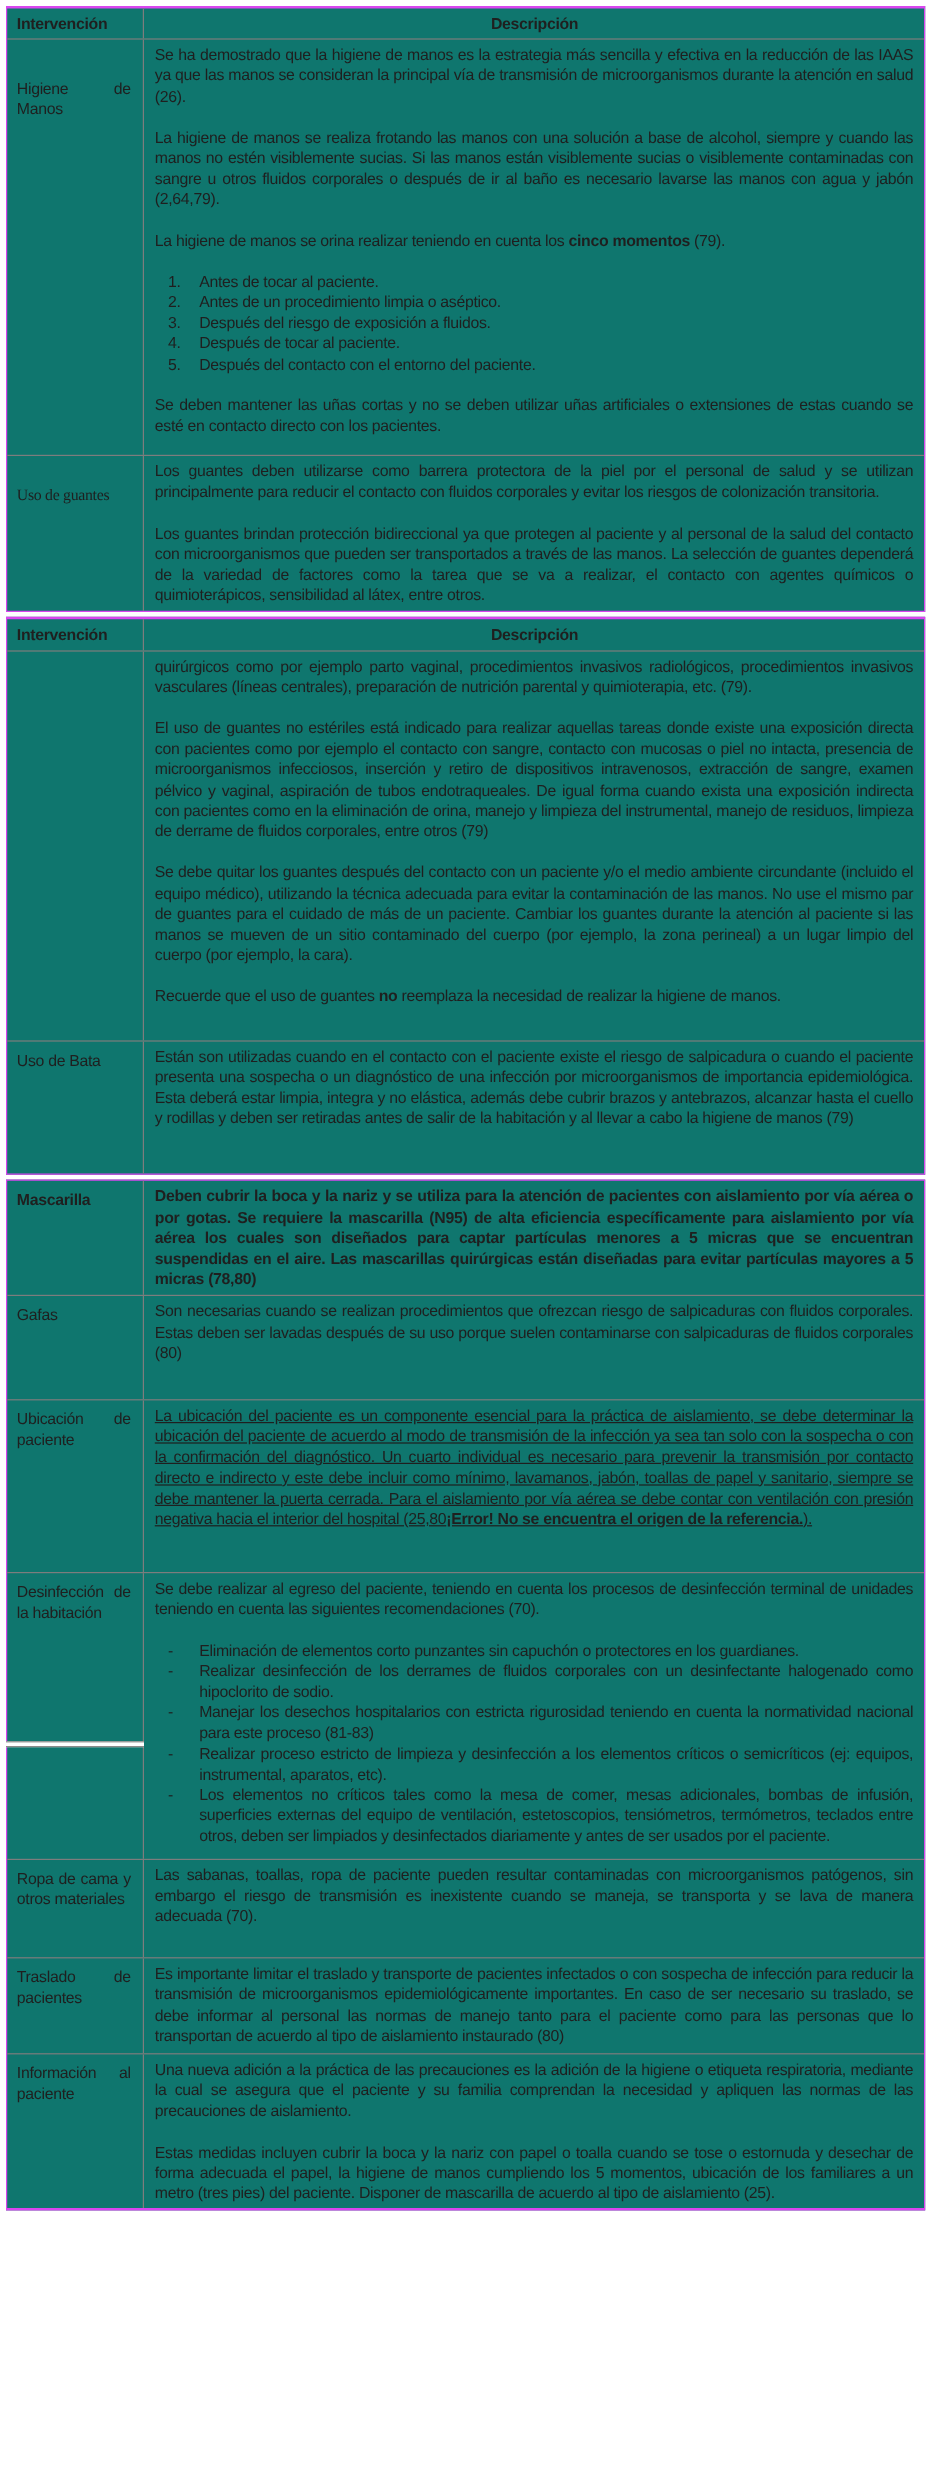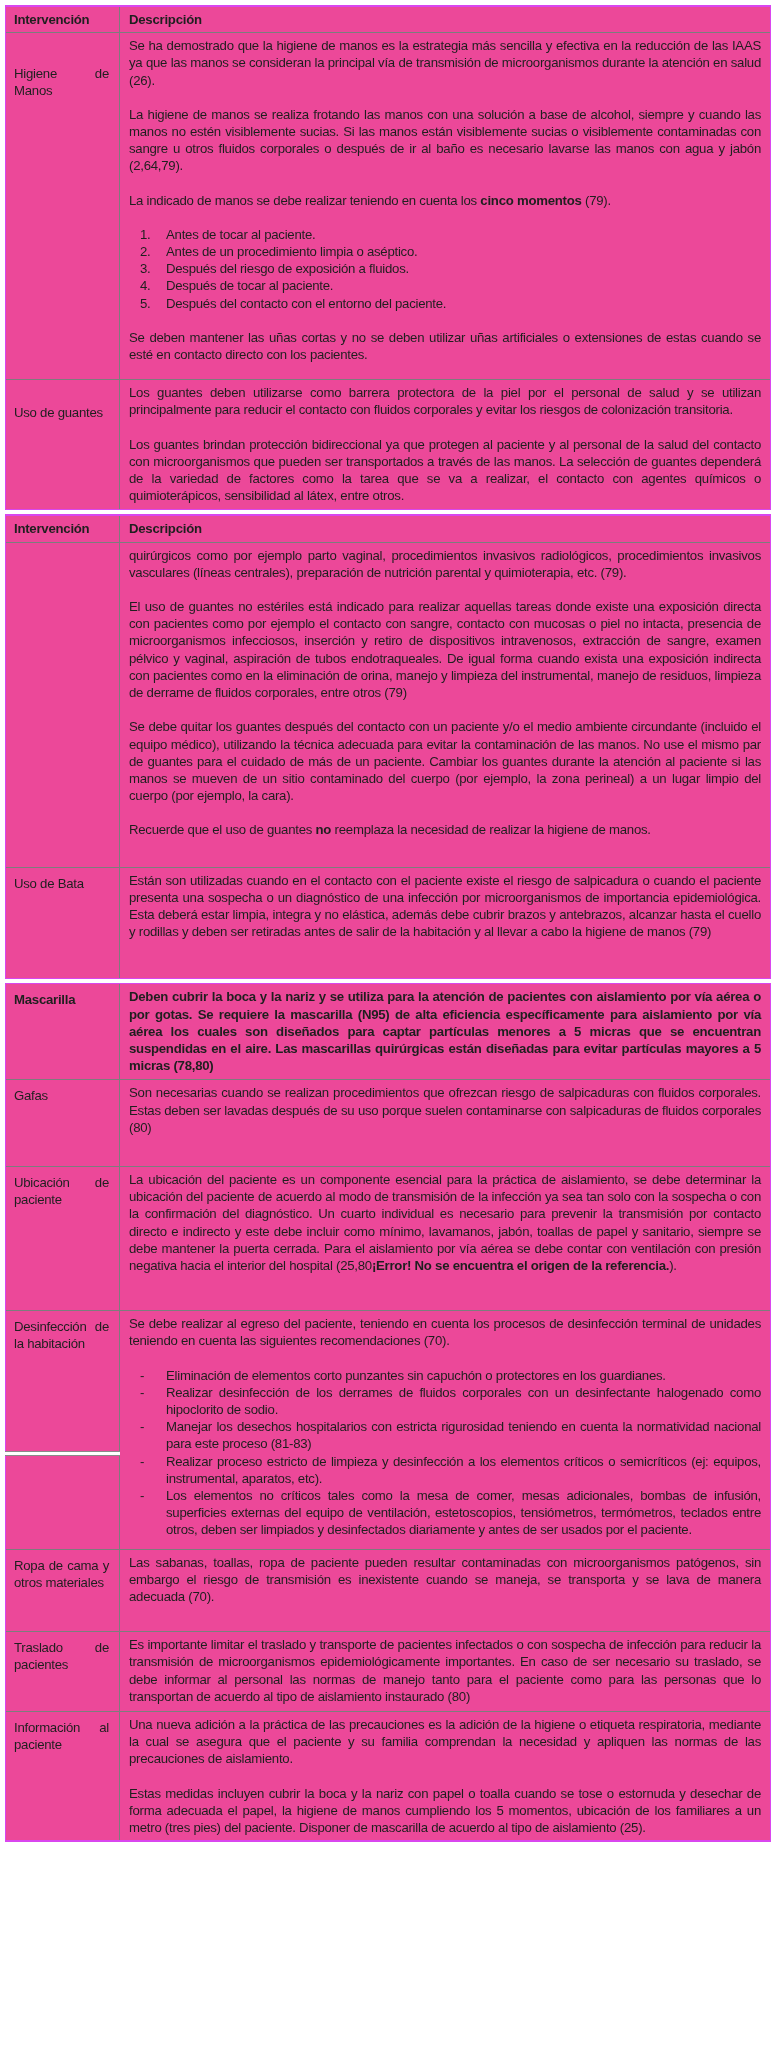--- a/index.html
+++ b/index.html
@@ -5,7 +5,7 @@
   html,body{margin:0;padding:0;background:#ffffff;}
   body{width:776px;font-family:"Liberation Sans","DejaVu Sans",sans-serif;color:#1f1f1f;}
   .page{width:776px;min-height:2063px;box-sizing:border-box;padding:5px 5px 10px 5px;background:#fff;}
-  .segment{border:1px solid #d946ef;margin-bottom:4px;background:#ec4899;}
+  .segment{border:1px solid #d946ef;margin-bottom:4px;background:#0f766e;}
   .segment:nth-child(1),.segment:nth-child(2){border-top-width:2px;}
   .segment:nth-child(3){border-bottom-width:2px;}
   .row{display:grid;grid-template-columns:114px 1fr;border-top:1px solid #7d7d7d;}

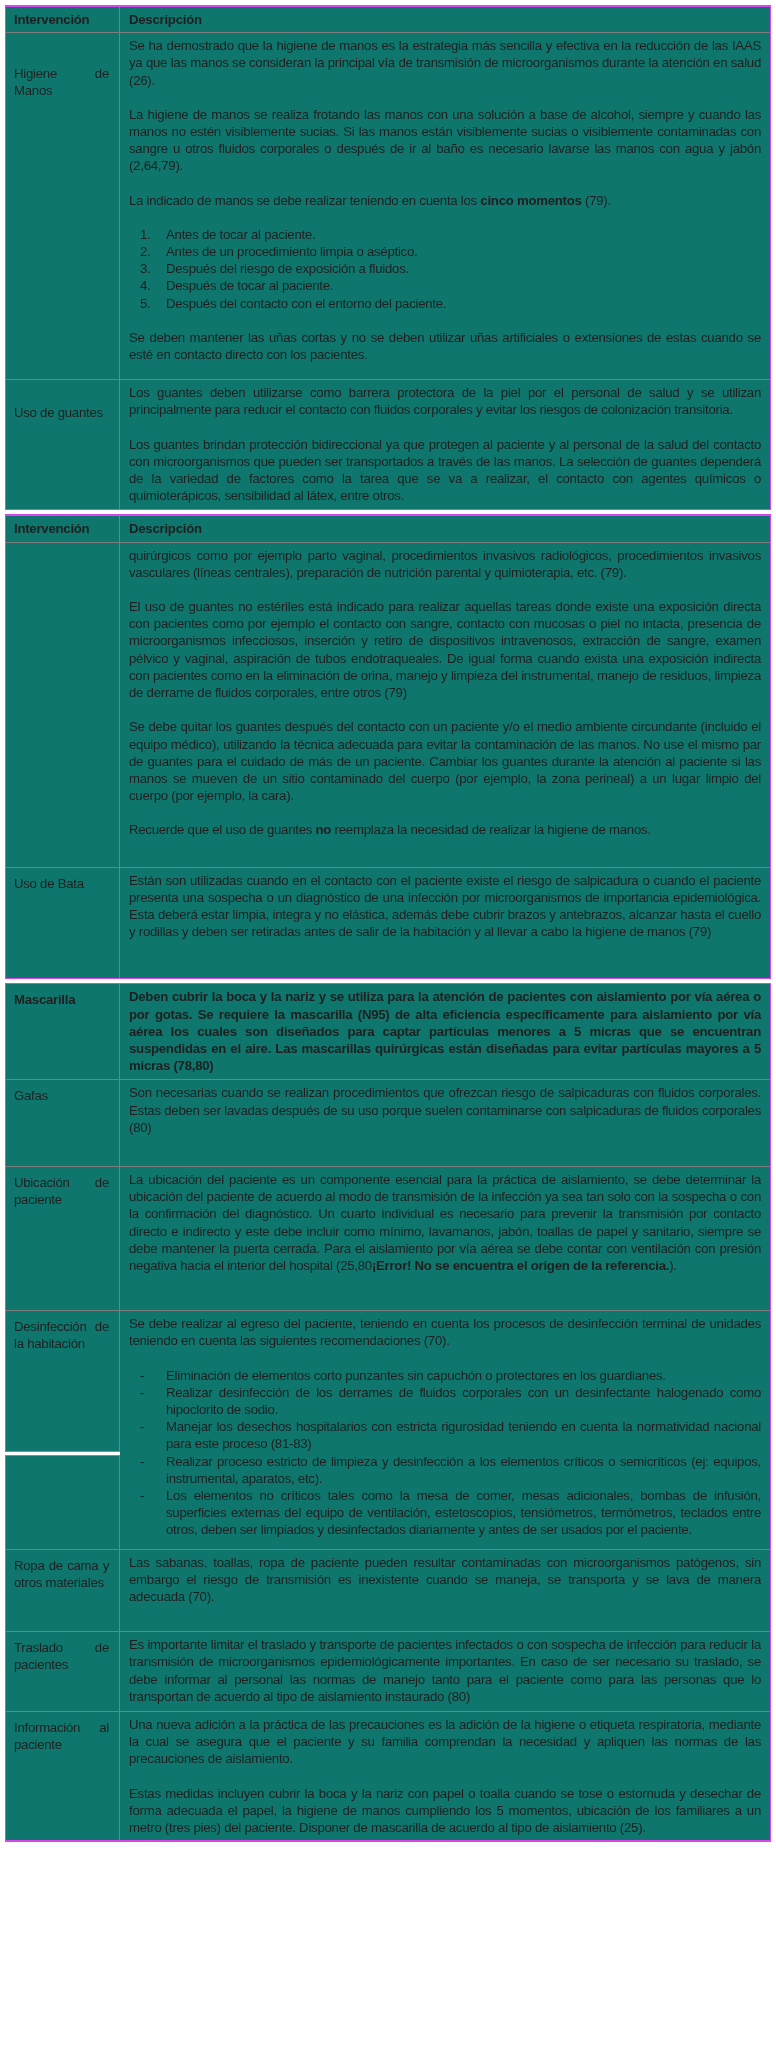--- a/index.html
+++ b/index.html
@@ -15,7 +15,7 @@
   .desc-cell{padding:4px 9px 16px 9px;text-align:justify;font-size:13.2px;line-height:17.2px;letter-spacing:-0.25px;}
   .row.header{font-weight:bold;}
   .row.header .label-cell{padding:4px 8px 4px 8px;text-align:left;}
-  .row.header .desc-cell{padding:4px 8px 4px 9px;text-align:left;}
+  .row.header .desc-cell{padding:4px 8px 4px 9px;text-align:center;}
   .para{margin:0 0 17px 0;}
   .desc-cell > :last-child{margin-bottom:0;}
   .list{margin:0 0 17px 0;}

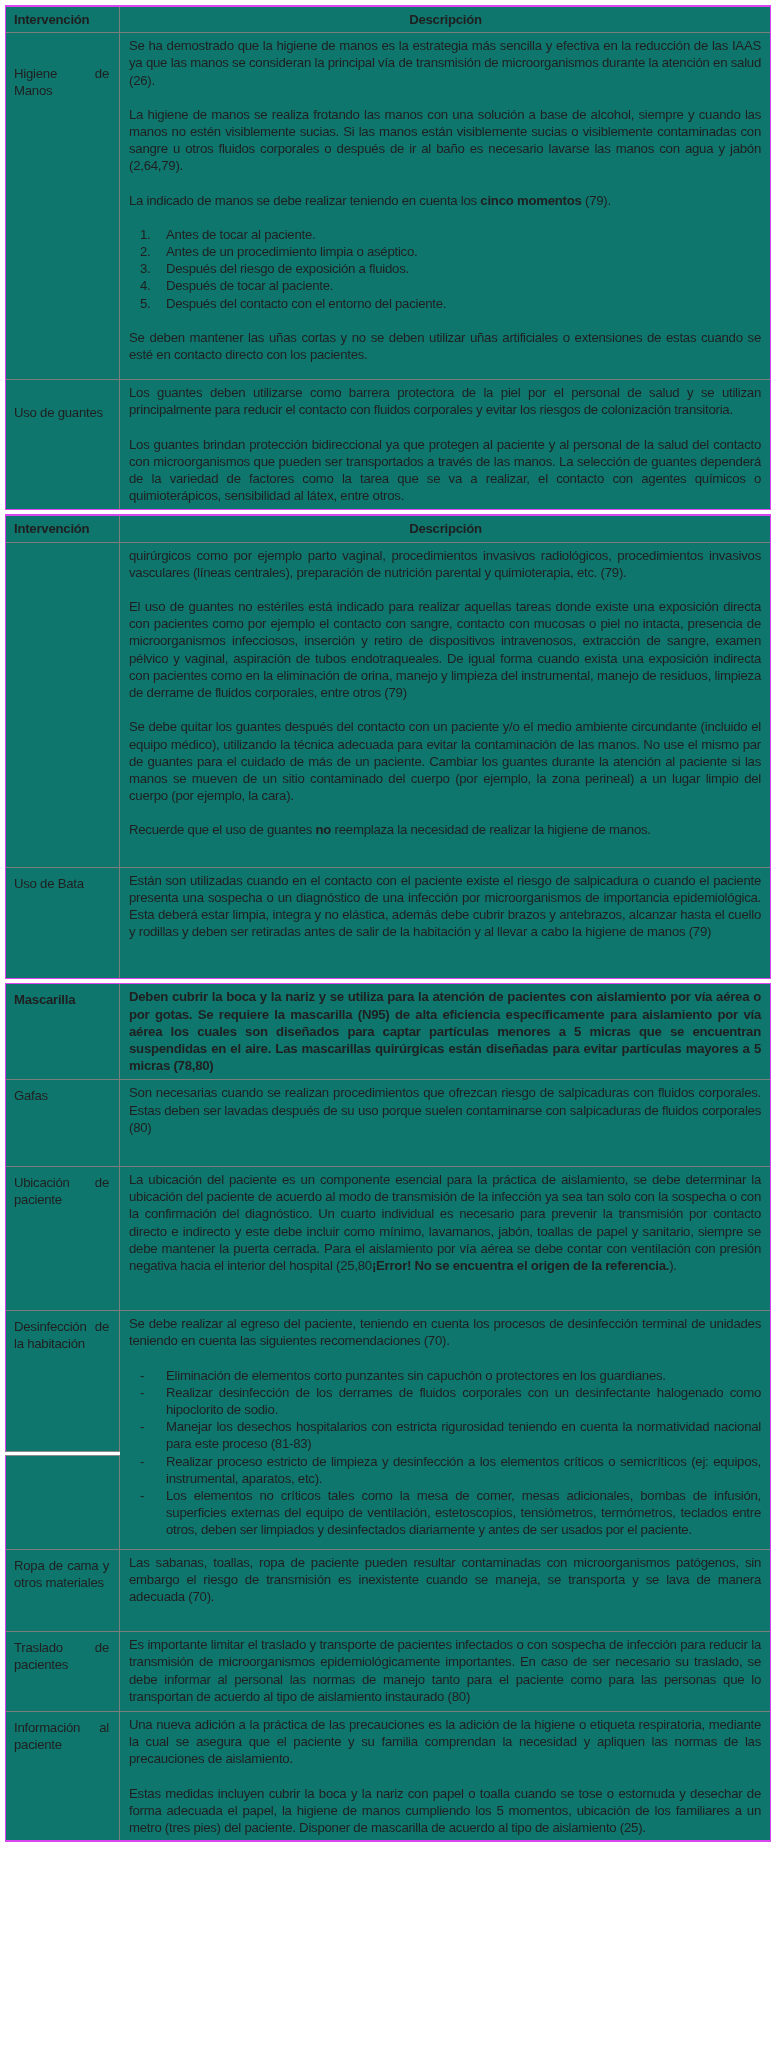--- a/index.html
+++ b/index.html
@@ -57,7 +57,7 @@
           <div class="desc-cell">
             <div class="para"><span>Se ha demostrado que la higiene de manos es la estrategia más sencilla y efectiva en la reducción de las IAAS ya que las manos se consideran la principal vía de transmisión de microorganismos durante la atención en salud (26).</span></div>
             <div class="para"><span>La higiene de manos se realiza frotando las manos con una solución a base de alcohol, siempre y cuando las manos no estén visiblemente sucias. Si las manos están visiblemente sucias o visiblemente contaminadas con sangre u otros fluidos corporales o después de ir al baño es necesario lavarse las manos con agua y jabón (2,64,79).</span></div>
-            <div class="para"><span>La indicado de manos se debe realizar teniendo en cuenta los </span><span class="bold">cinco momentos</span><span> (79).</span></div>
+            <div class="para"><span>La higiene de manos se orina realizar teniendo en cuenta los </span><span class="bold">cinco momentos</span><span> (79).</span></div>
             <div class="list">
               <div class="li">
                 <div class="marker">1.</div>

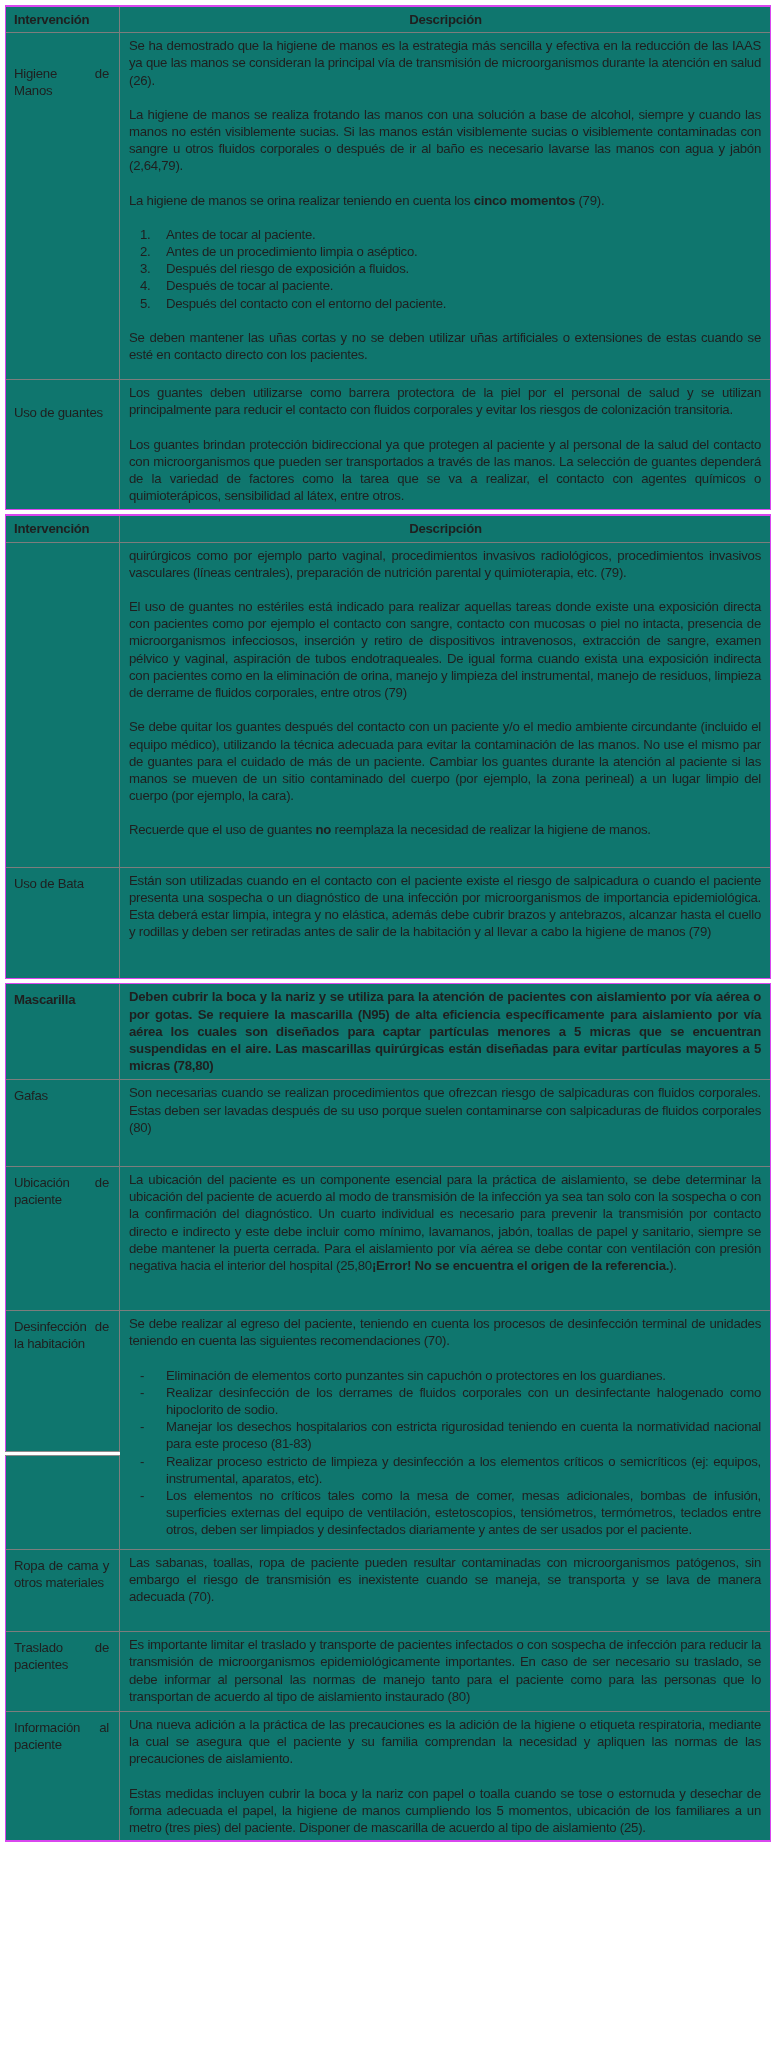--- a/index.html
+++ b/index.html
@@ -25,7 +25,7 @@
   .bold{font-weight:bold;}
   
   .segment:nth-child(1) .row:nth-child(2) .label-cell{padding-top:32px;}
-  .segment:nth-child(1) .row:nth-child(3) .label-cell{padding-top:24px;}
+  .segment:nth-child(1) .row:nth-child(3) .label-cell{padding-top:24px;font-family:Liberation Serif, serif;}
   .segment:nth-child(1) .row:nth-child(3) .desc-cell{padding-bottom:5px;}
   .segment:nth-child(2) .row:nth-child(2) .desc-cell{padding-bottom:28px;}
   .segment:nth-child(2) .row:nth-child(3) .desc-cell{padding-bottom:38px;}

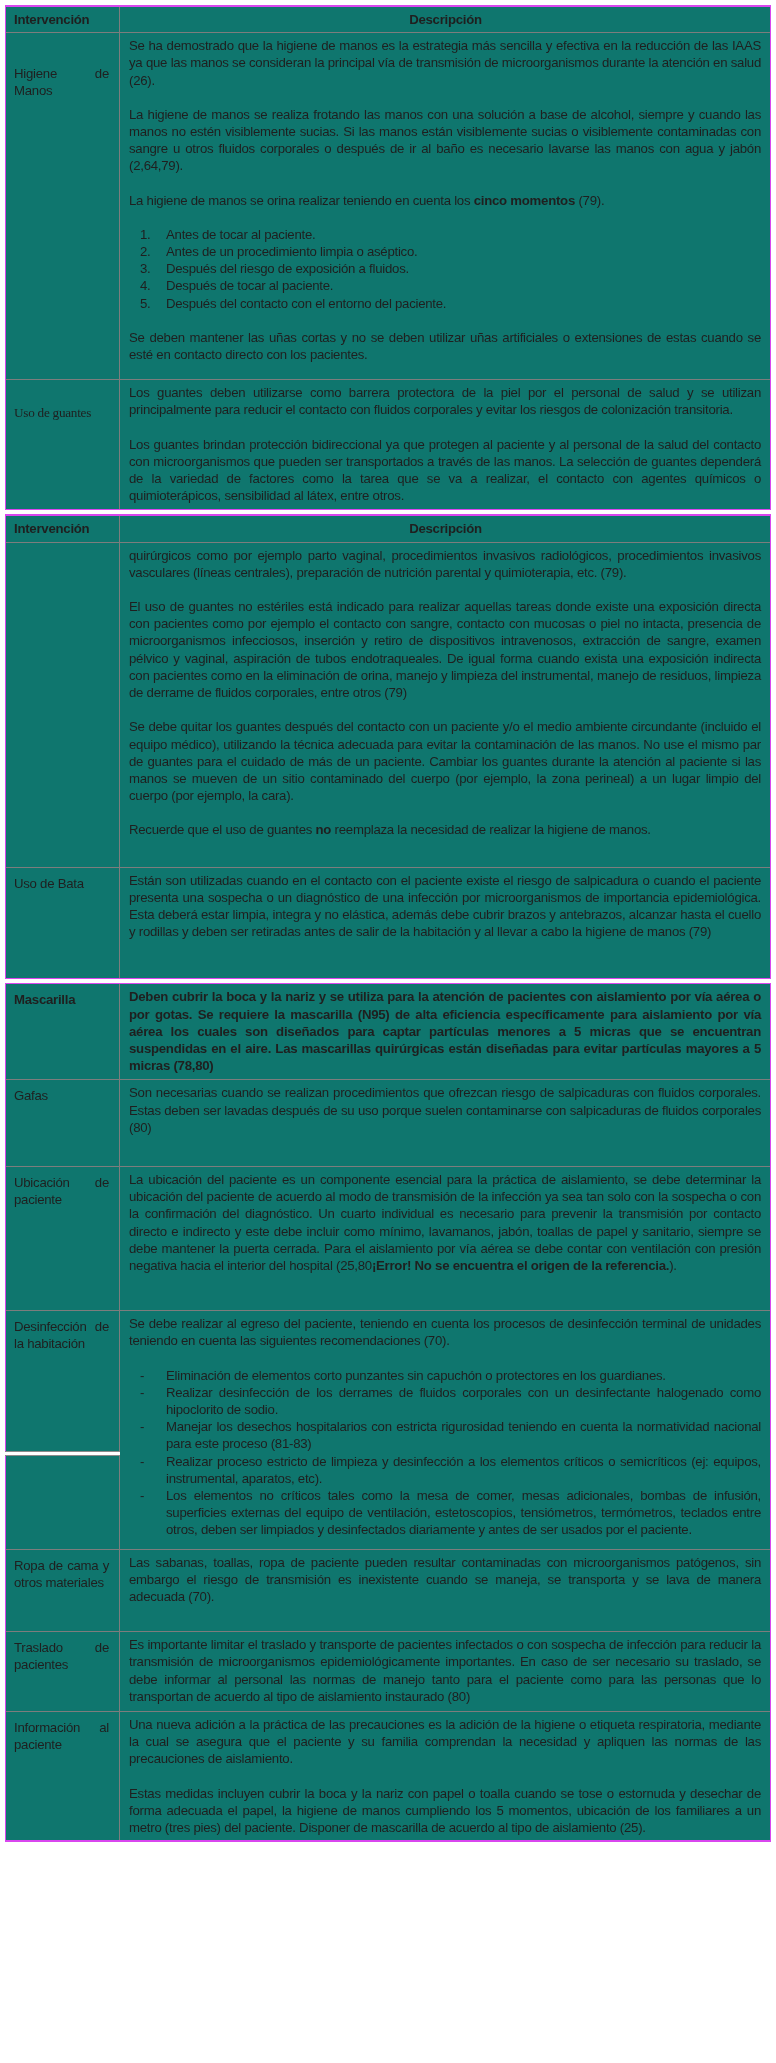--- a/index.html
+++ b/index.html
@@ -31,7 +31,7 @@
   .segment:nth-child(2) .row:nth-child(3) .desc-cell{padding-bottom:38px;}
   .segment:nth-child(3) .row:nth-child(1) .desc-cell{padding-bottom:5px;}
   .segment:nth-child(3) .row:nth-child(2) .desc-cell{padding-bottom:30px;}
-  .segment:nth-child(3) .row:nth-child(3) .desc-cell{padding-bottom:36px;}
+  .segment:nth-child(3) .row:nth-child(3) .desc-cell{padding-bottom:36px;text-decoration:underline;}
   .segment:nth-child(3) .row:nth-child(4) .desc-cell{padding-bottom:10px;}
   .segment:nth-child(3) .row:nth-child(5) .desc-cell{padding-bottom:26px;}
   .segment:nth-child(3) .row:nth-child(6) .desc-cell{padding-bottom:6px;}

